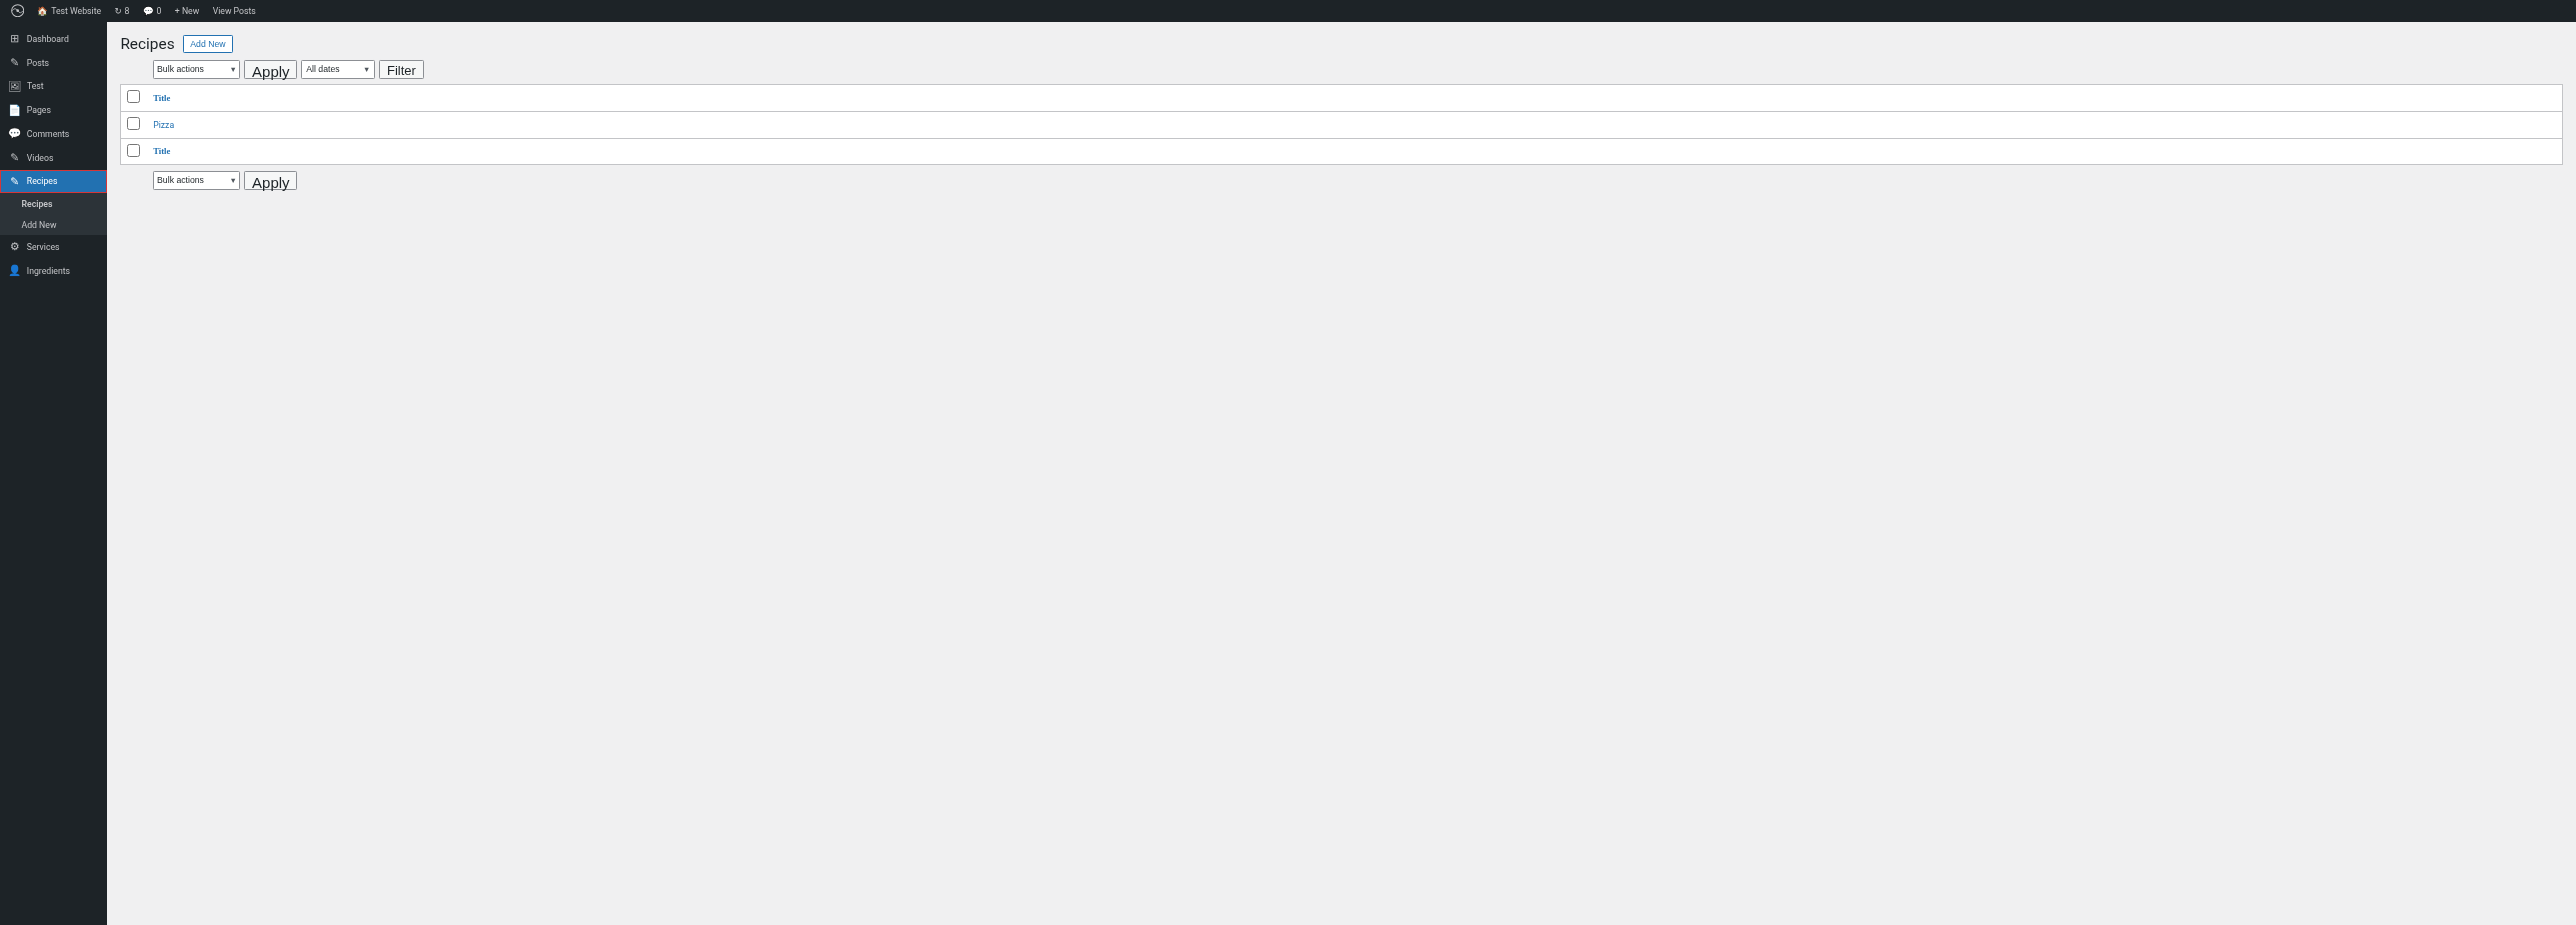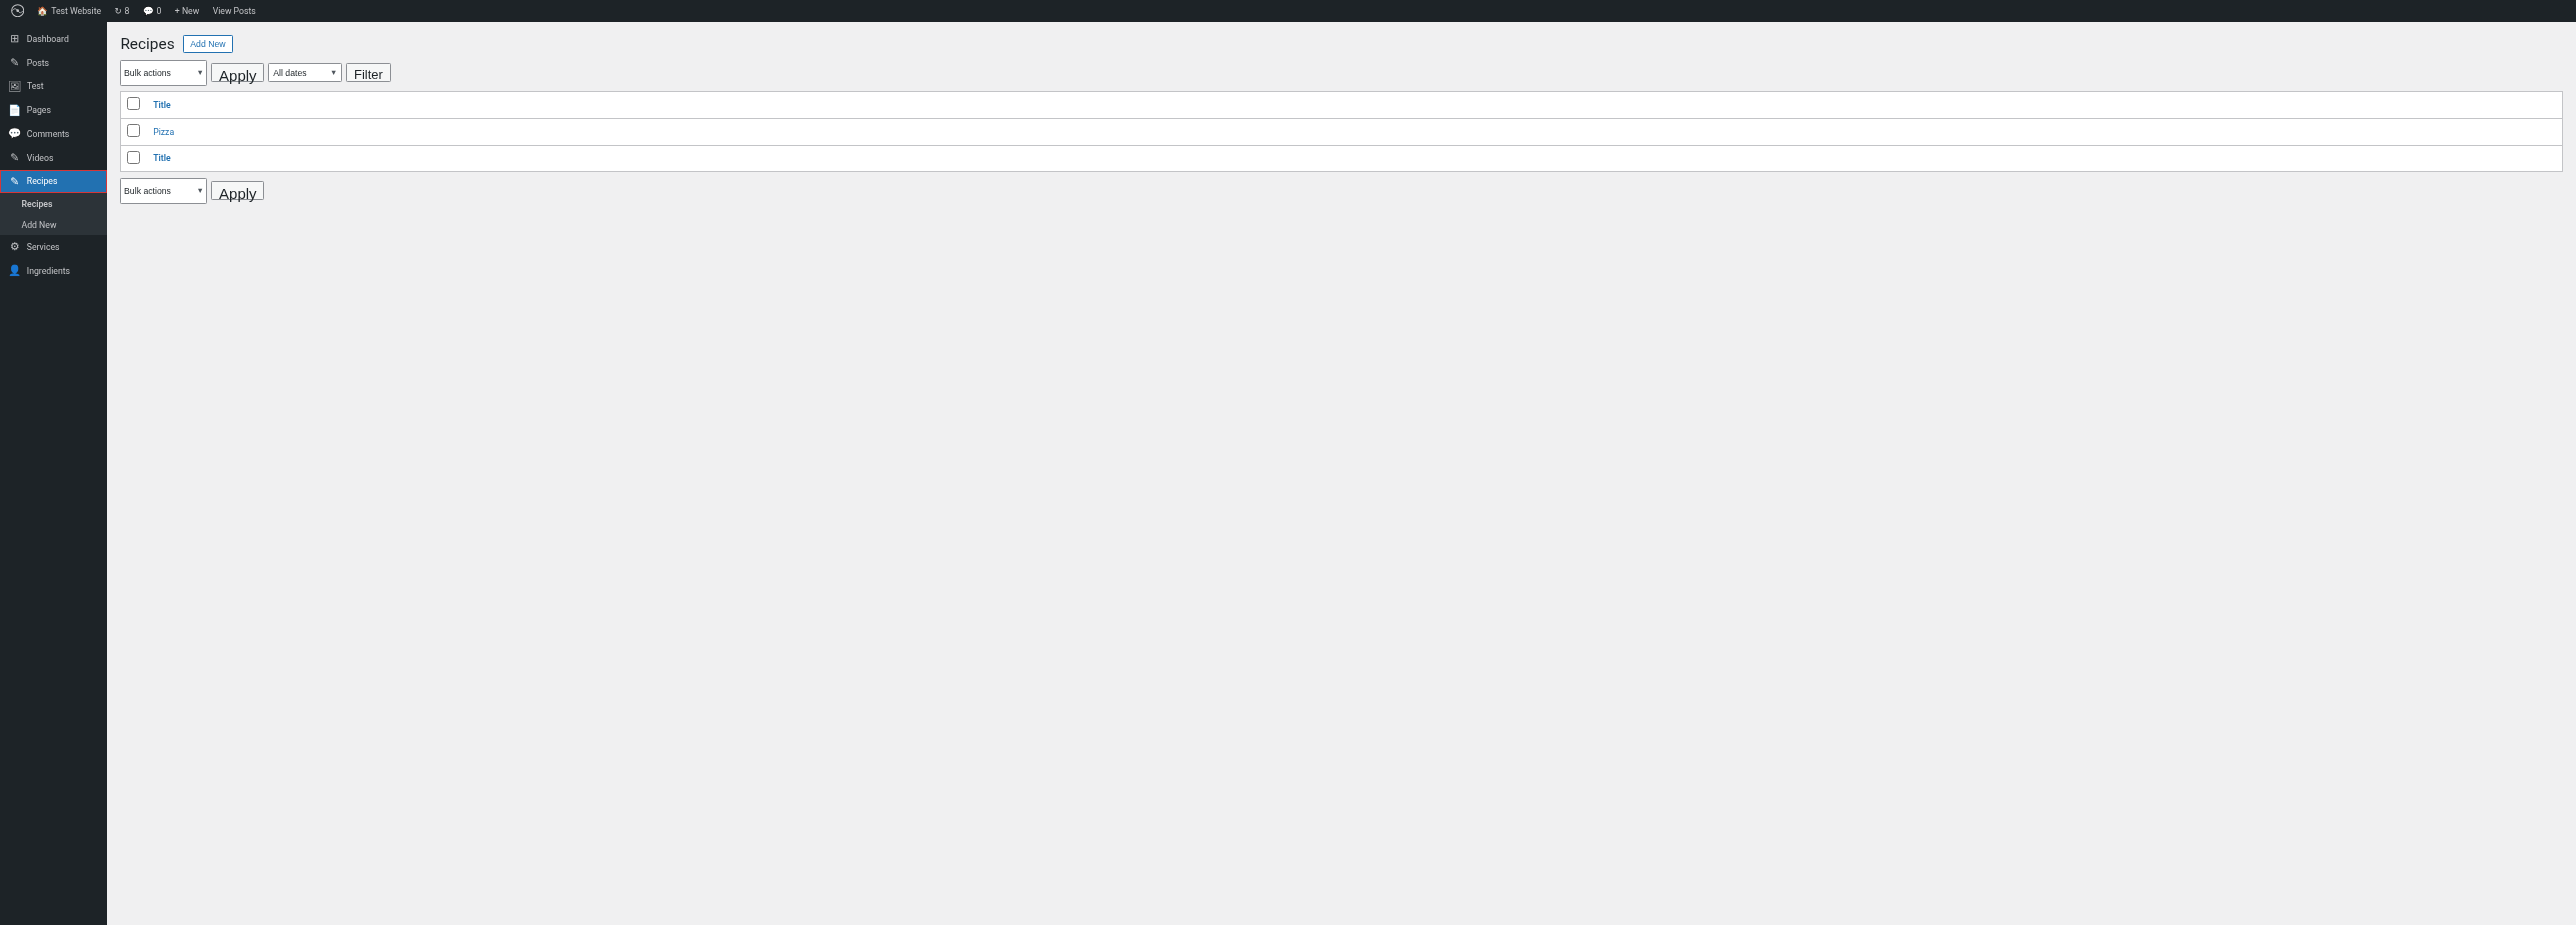--- a/index.html
+++ b/index.html
@@ -114,12 +114,13 @@
       background: #fff;
       border-radius: 1.3px;
       padding: 0 2.7px;
-      height: 26px;
+      height: 19px;
       gap: 13px;
       cursor: pointer;
       font-size: 8.7px;
       color: #1d2327;
       min-width: 87px;
+      margin-left: 33px;
     }
     .bulk-select select {
       border: none;

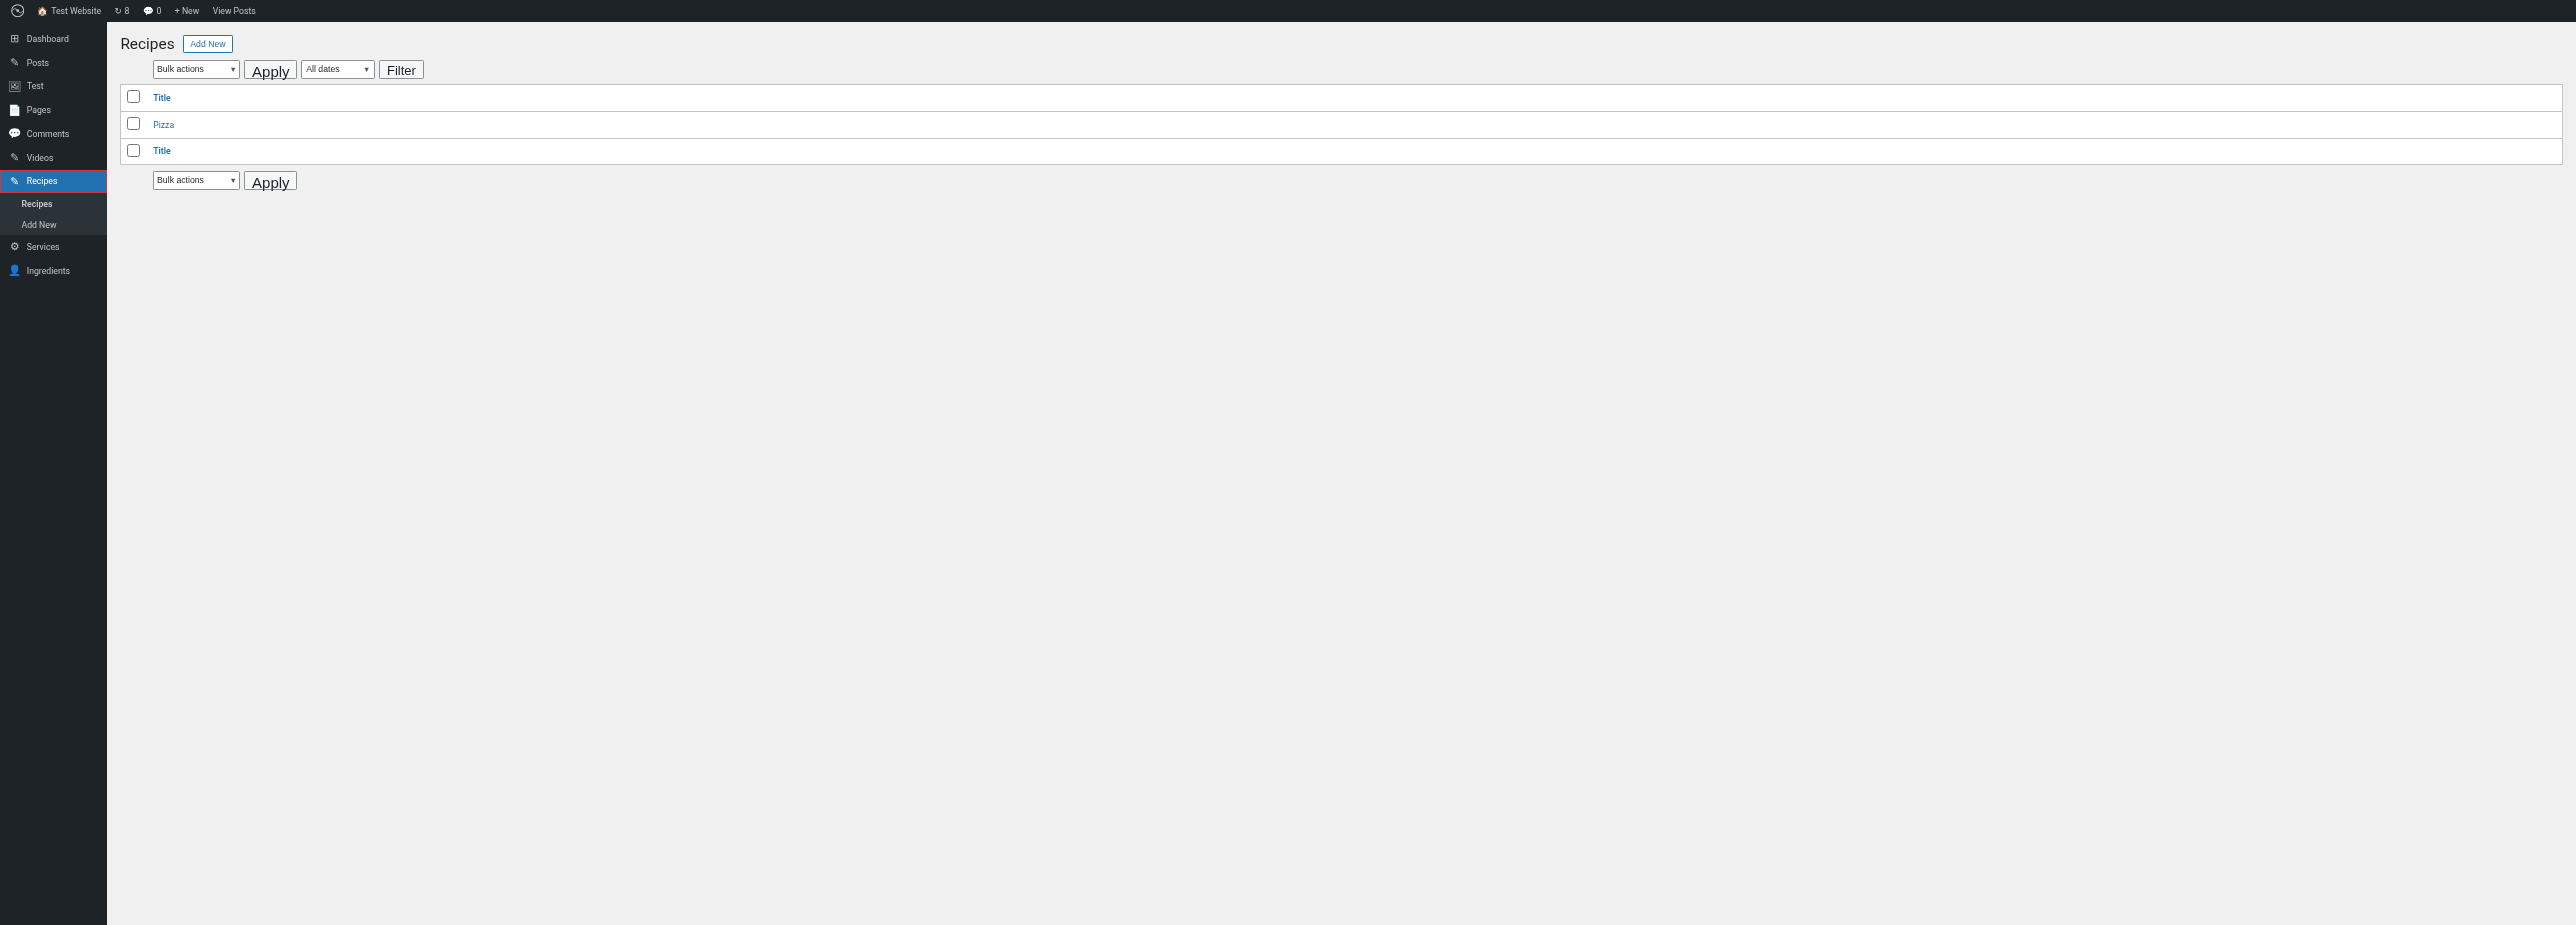--- a/index.html
+++ b/index.html
@@ -212,7 +212,7 @@
       cursor: pointer;
     }
     .posts-table .header-row th { color: #2271b1; }
-    .posts-table .header-row th.title-col { color: #2271b1; }
+    .posts-table .header-row th.title-col { color: #2271b1; font-family: Liberation Serif, serif; }
 
     .bottom-toolbar {
       display: flex;

